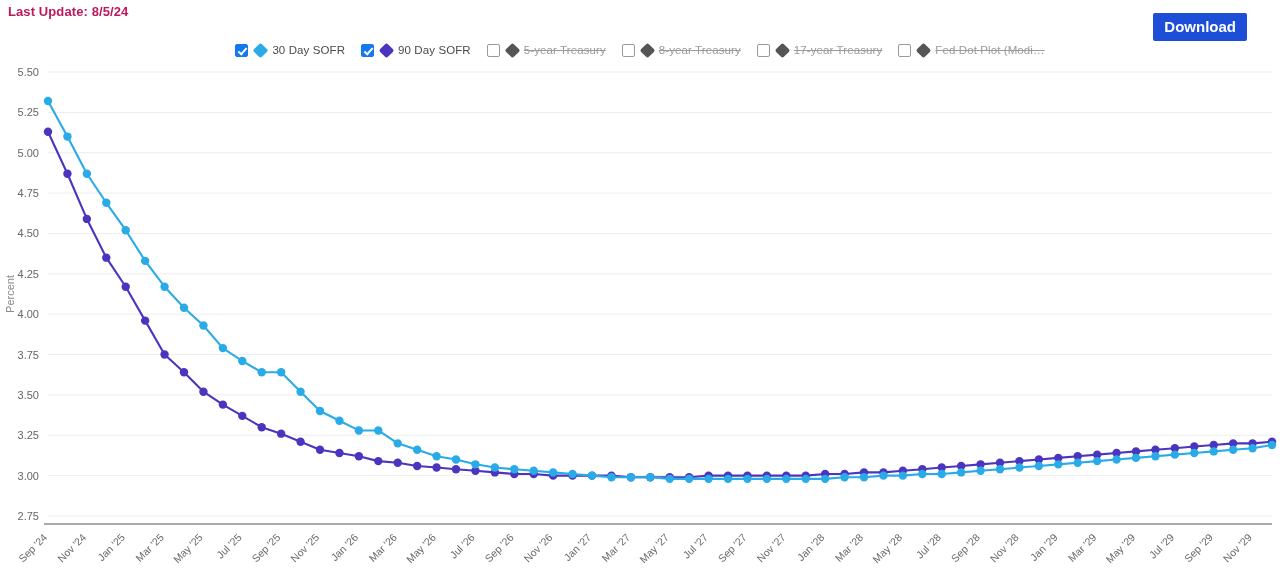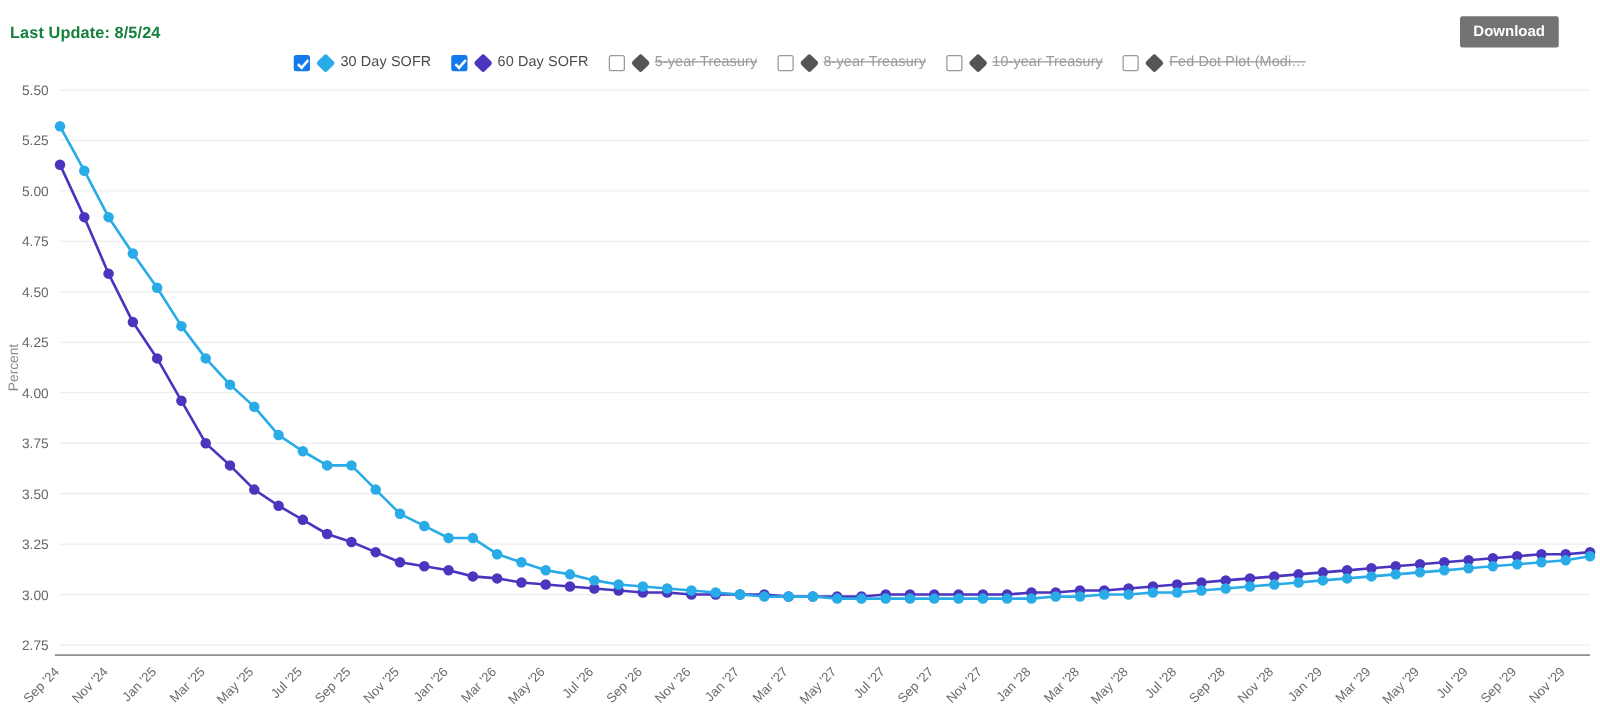--- a/index.html
+++ b/index.html
@@ -19,10 +19,10 @@
   
   #last-update {
     position: absolute;
-    left: 8px; top: 18px;
+    left: 8px; top: 4px;
     font-size: 13px;
     font-weight: bold;
-    color: #15803d;
+    color: #be185d;
     letter-spacing: .1px;
     white-space: nowrap;
   }

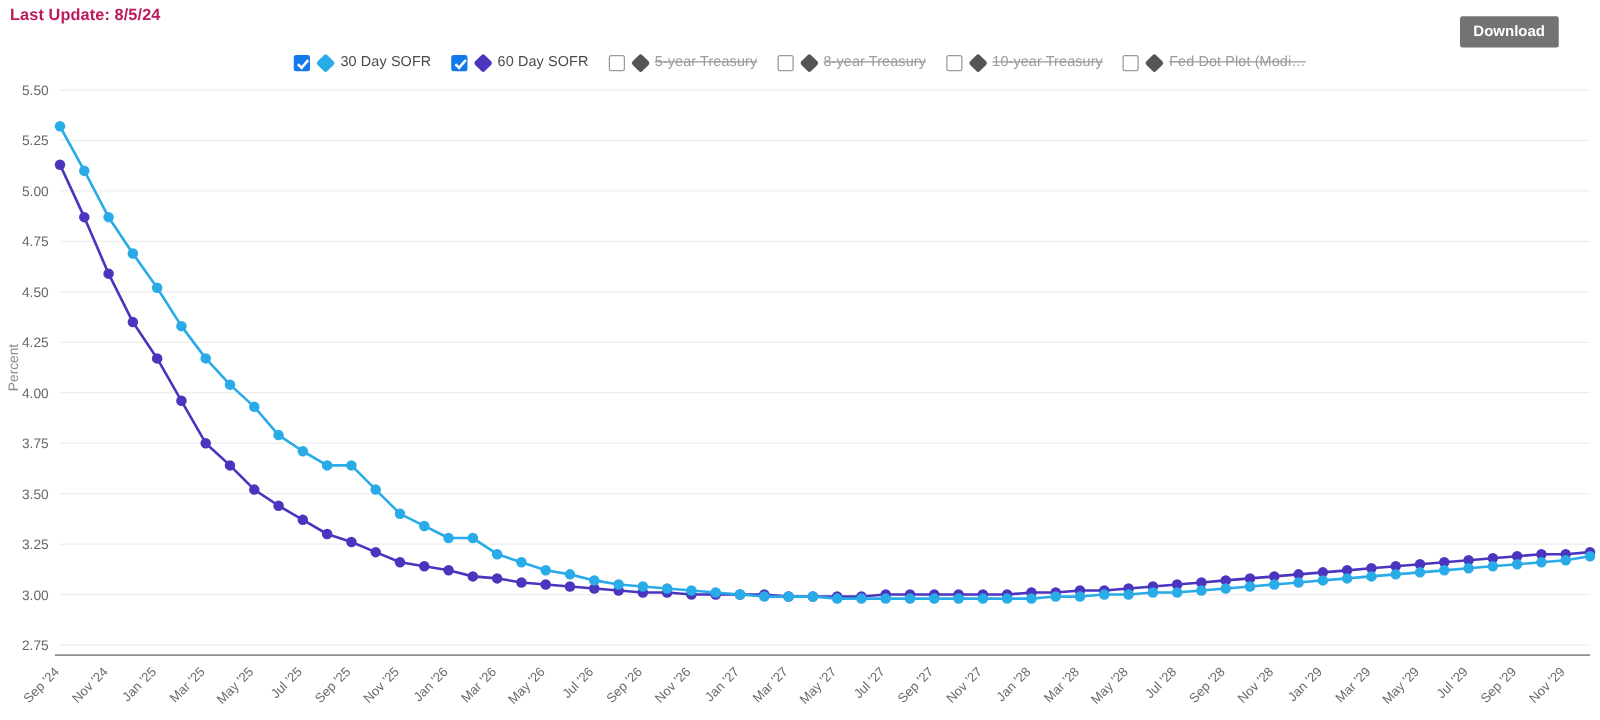--- a/index.html
+++ b/index.html
@@ -29,9 +29,9 @@
   #download-btn {
     position: absolute;
     right: 33px; top: 13px;
-    background: #737373;
+    background: #1d4ed8;
     color: #ffffff;
-    font-size: 12px;
+    font-size: 15px;
     font-weight: bold;
     padding: 6px 11px 7px 11px;
     border: none;

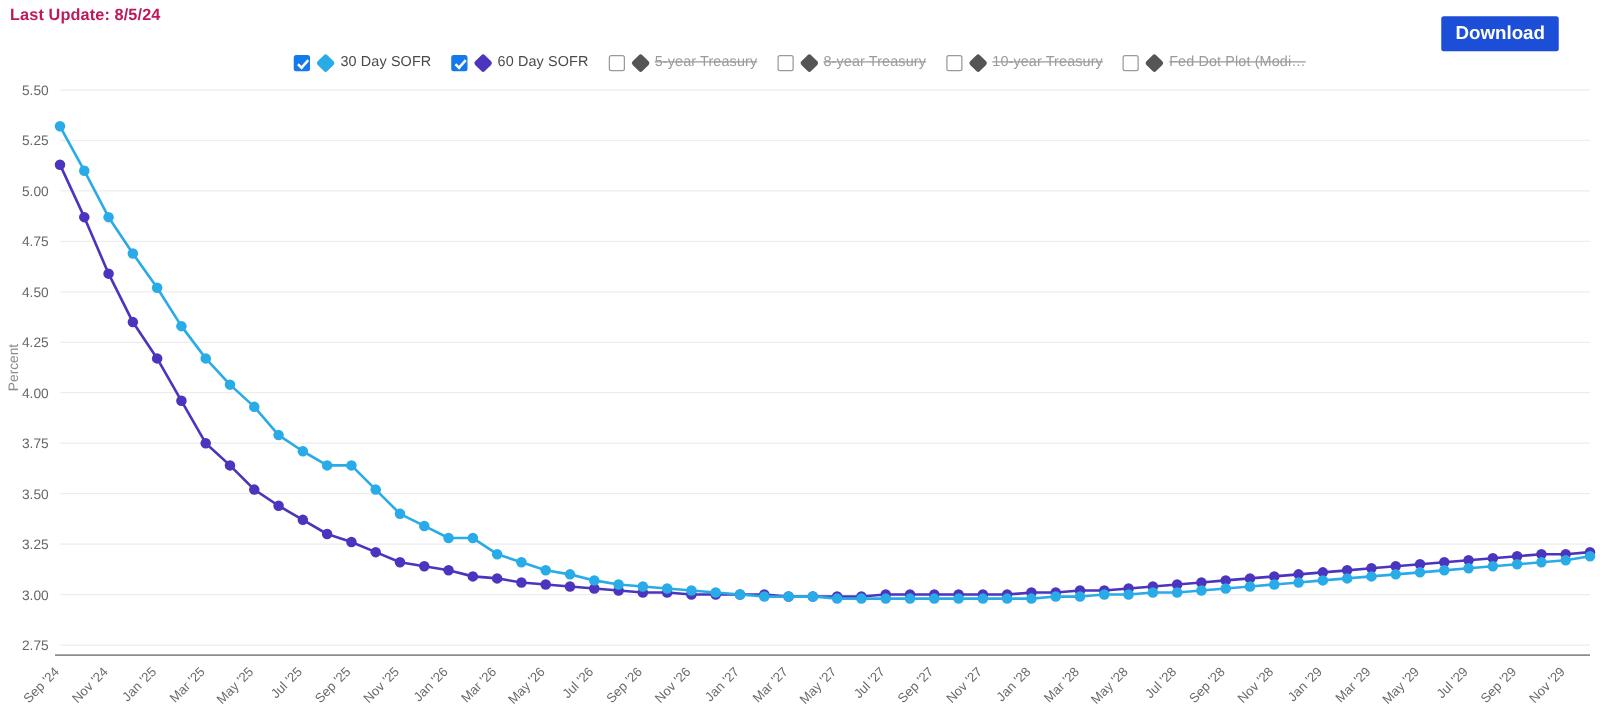--- a/index.html
+++ b/index.html
@@ -147,7 +147,7 @@
       <div class="legend-item on">
         <span class="lg-check"></span>
         <span class="lg-marker" style="background: rgb(75, 53, 190);"></span>
-        <span class="lg-label">60 Day SOFR</span>
+        <span class="lg-label">90 Day SOFR</span>
       </div>
       <div class="legend-item off">
         <span class="lg-check"></span>

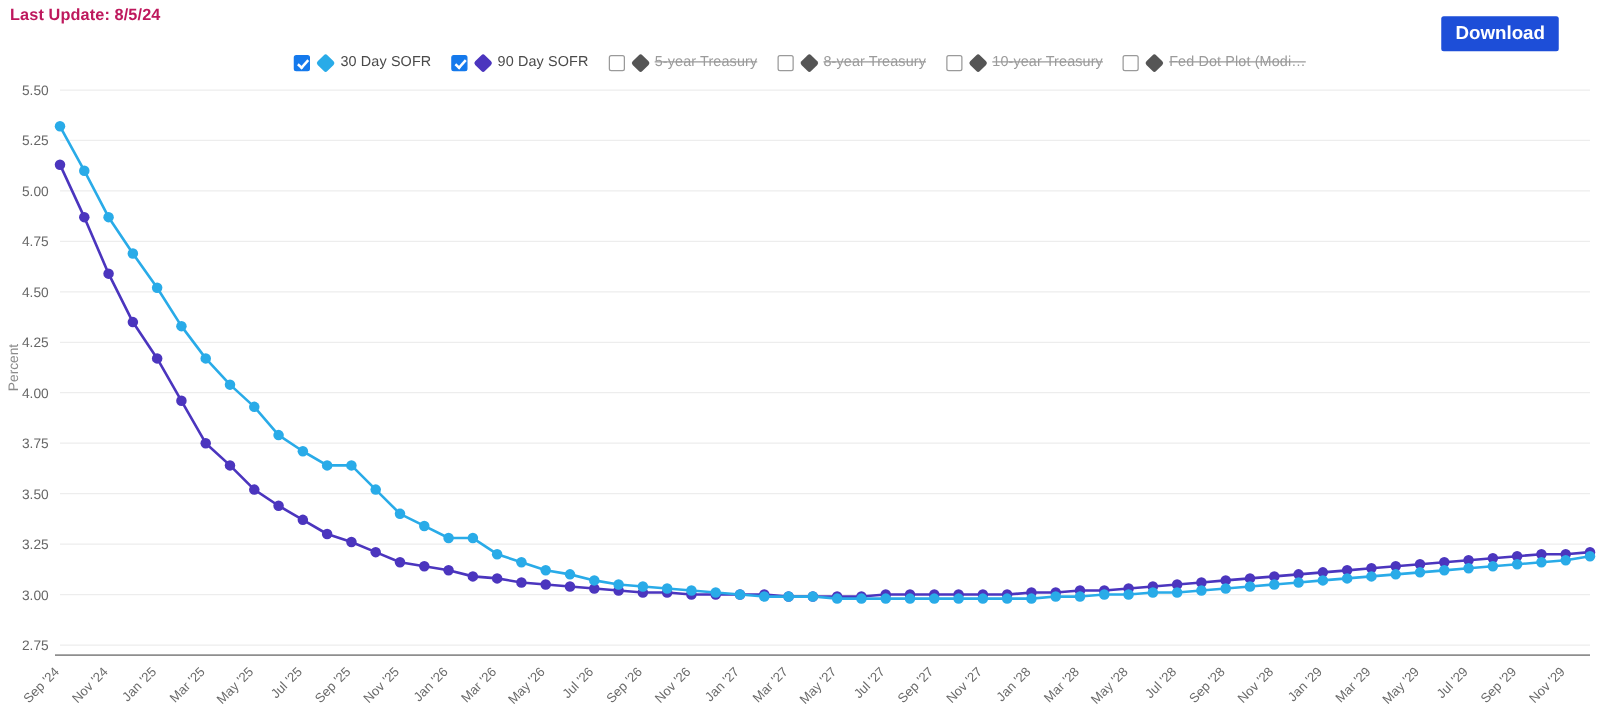--- a/index.html
+++ b/index.html
@@ -162,7 +162,7 @@
       <div class="legend-item off">
         <span class="lg-check"></span>
         <span class="lg-marker" style="background: rgb(85, 85, 85);"></span>
-        <span class="lg-label">10-year Treasury</span>
+        <span class="lg-label">17-year Treasury</span>
       </div>
       <div class="legend-item off">
         <span class="lg-check"></span>

